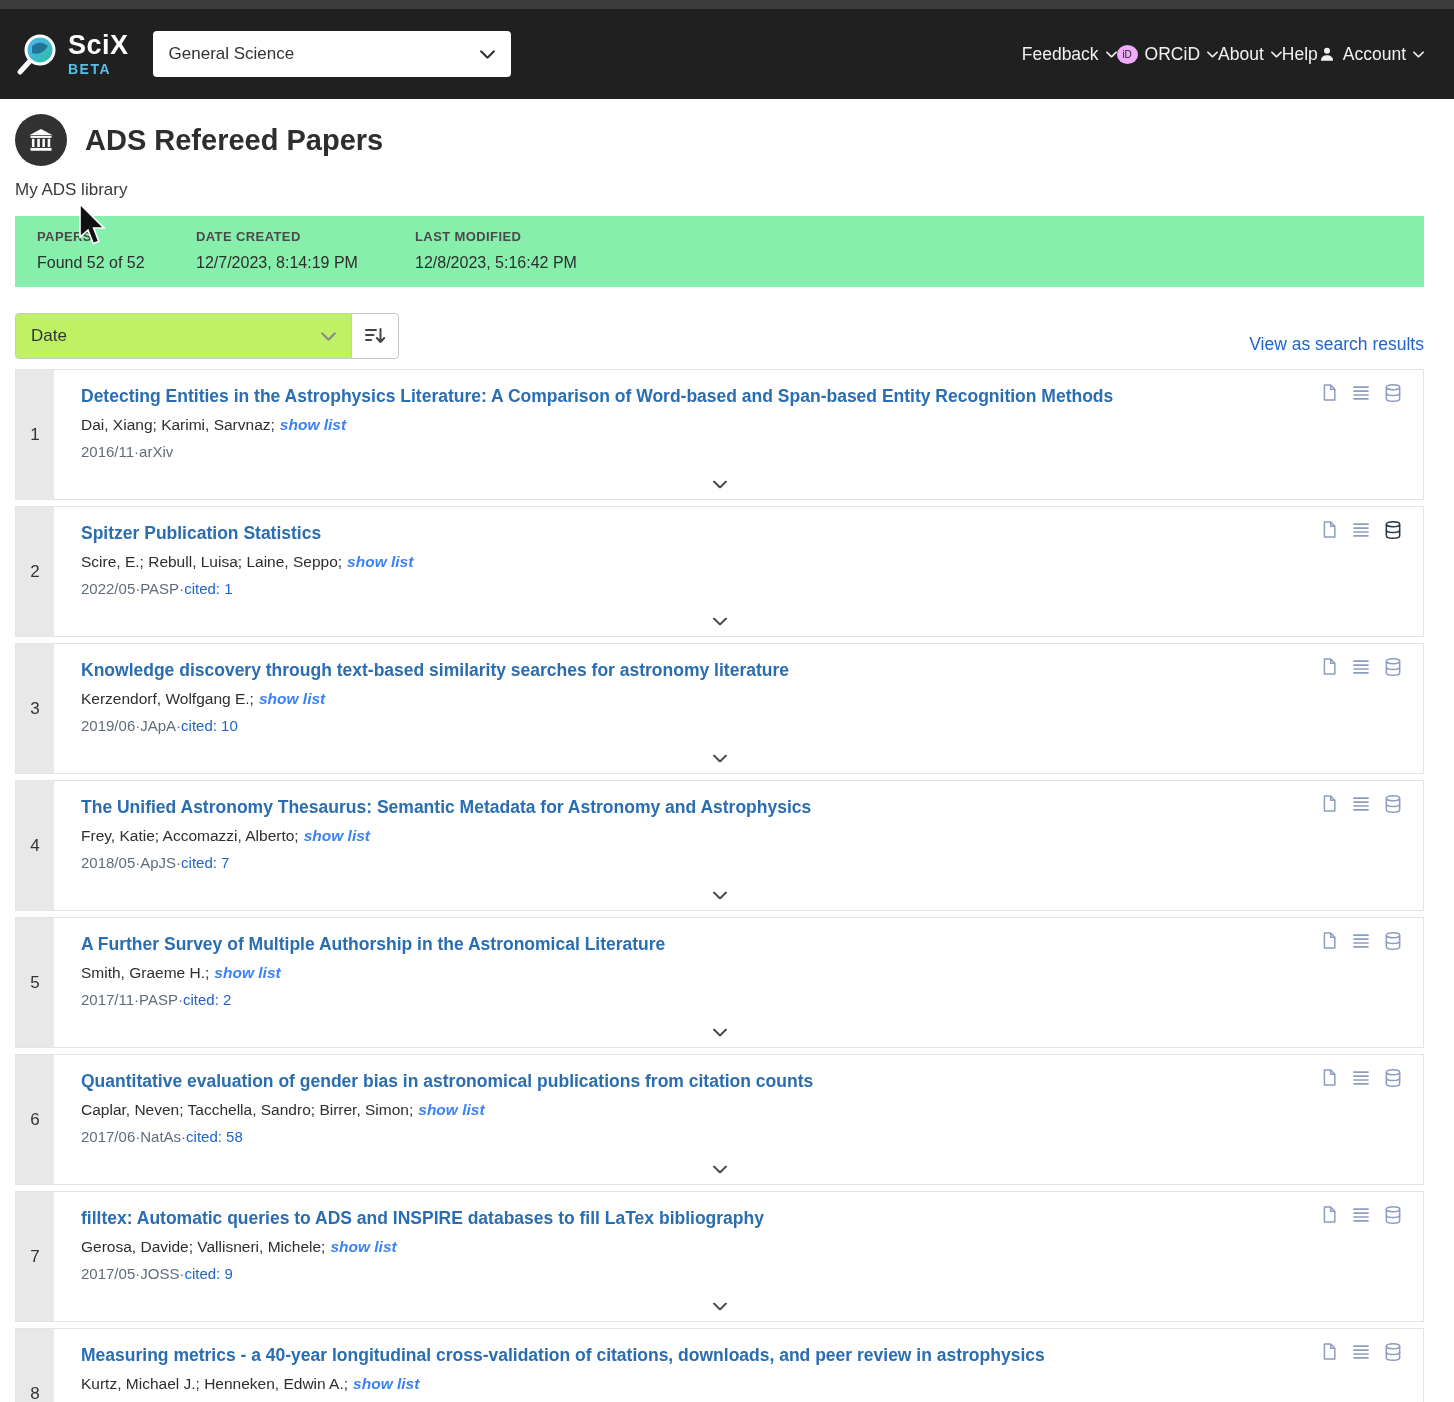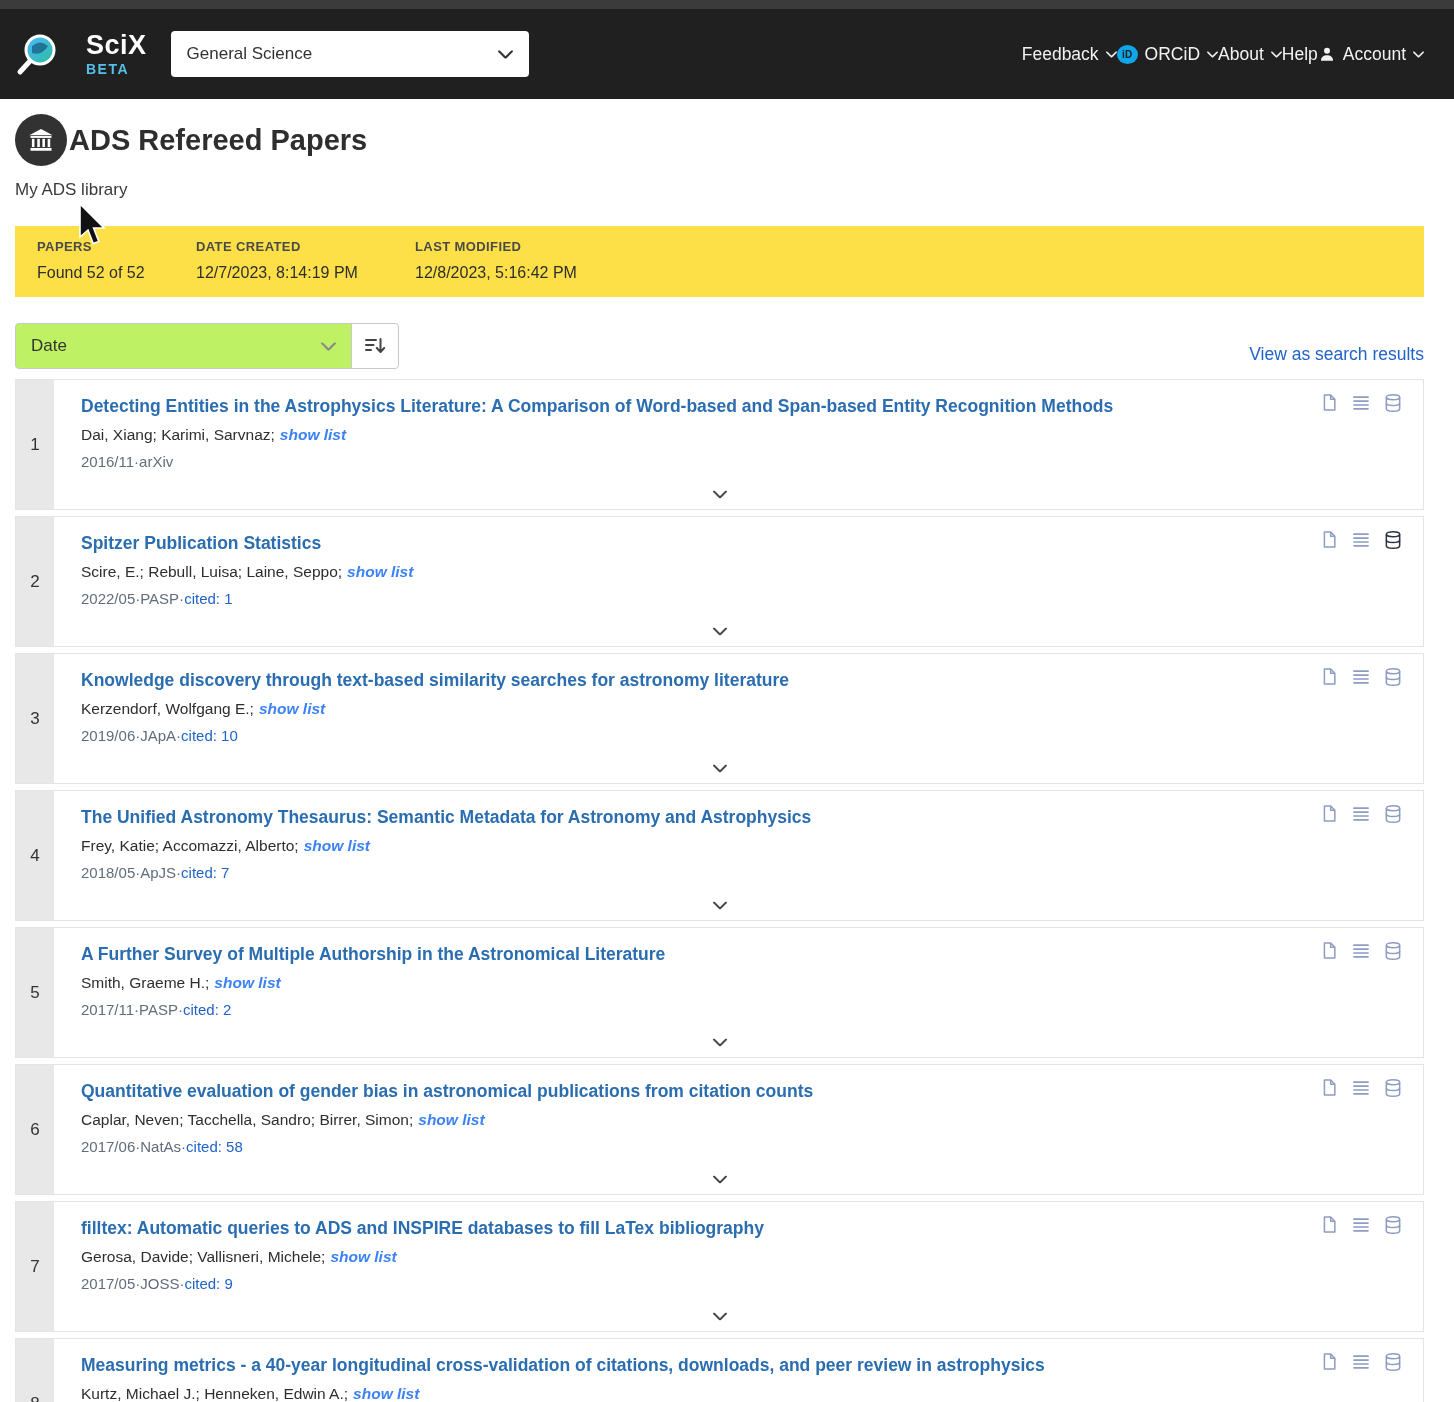--- a/index.html
+++ b/index.html
@@ -15,7 +15,7 @@
     height:90px; background:#202020; display:flex; align-items:center;
     padding:0 30px 0 14px; color:#f2f2f2;
   }
-  .brand { display:flex; align-items:center; gap:26px; cursor:pointer; }
+  .brand { display:flex; align-items:center; gap:8px; cursor:pointer; }
   .brand-text { display:flex; flex-direction:column; line-height:1; }
   .brand-name { font-size:27px; font-weight:700; color:#fff; letter-spacing:.5px; }
   .brand-beta { font-size:14px; font-weight:700; color:#55c1ea; letter-spacing:1.5px; margin-top:3px; }

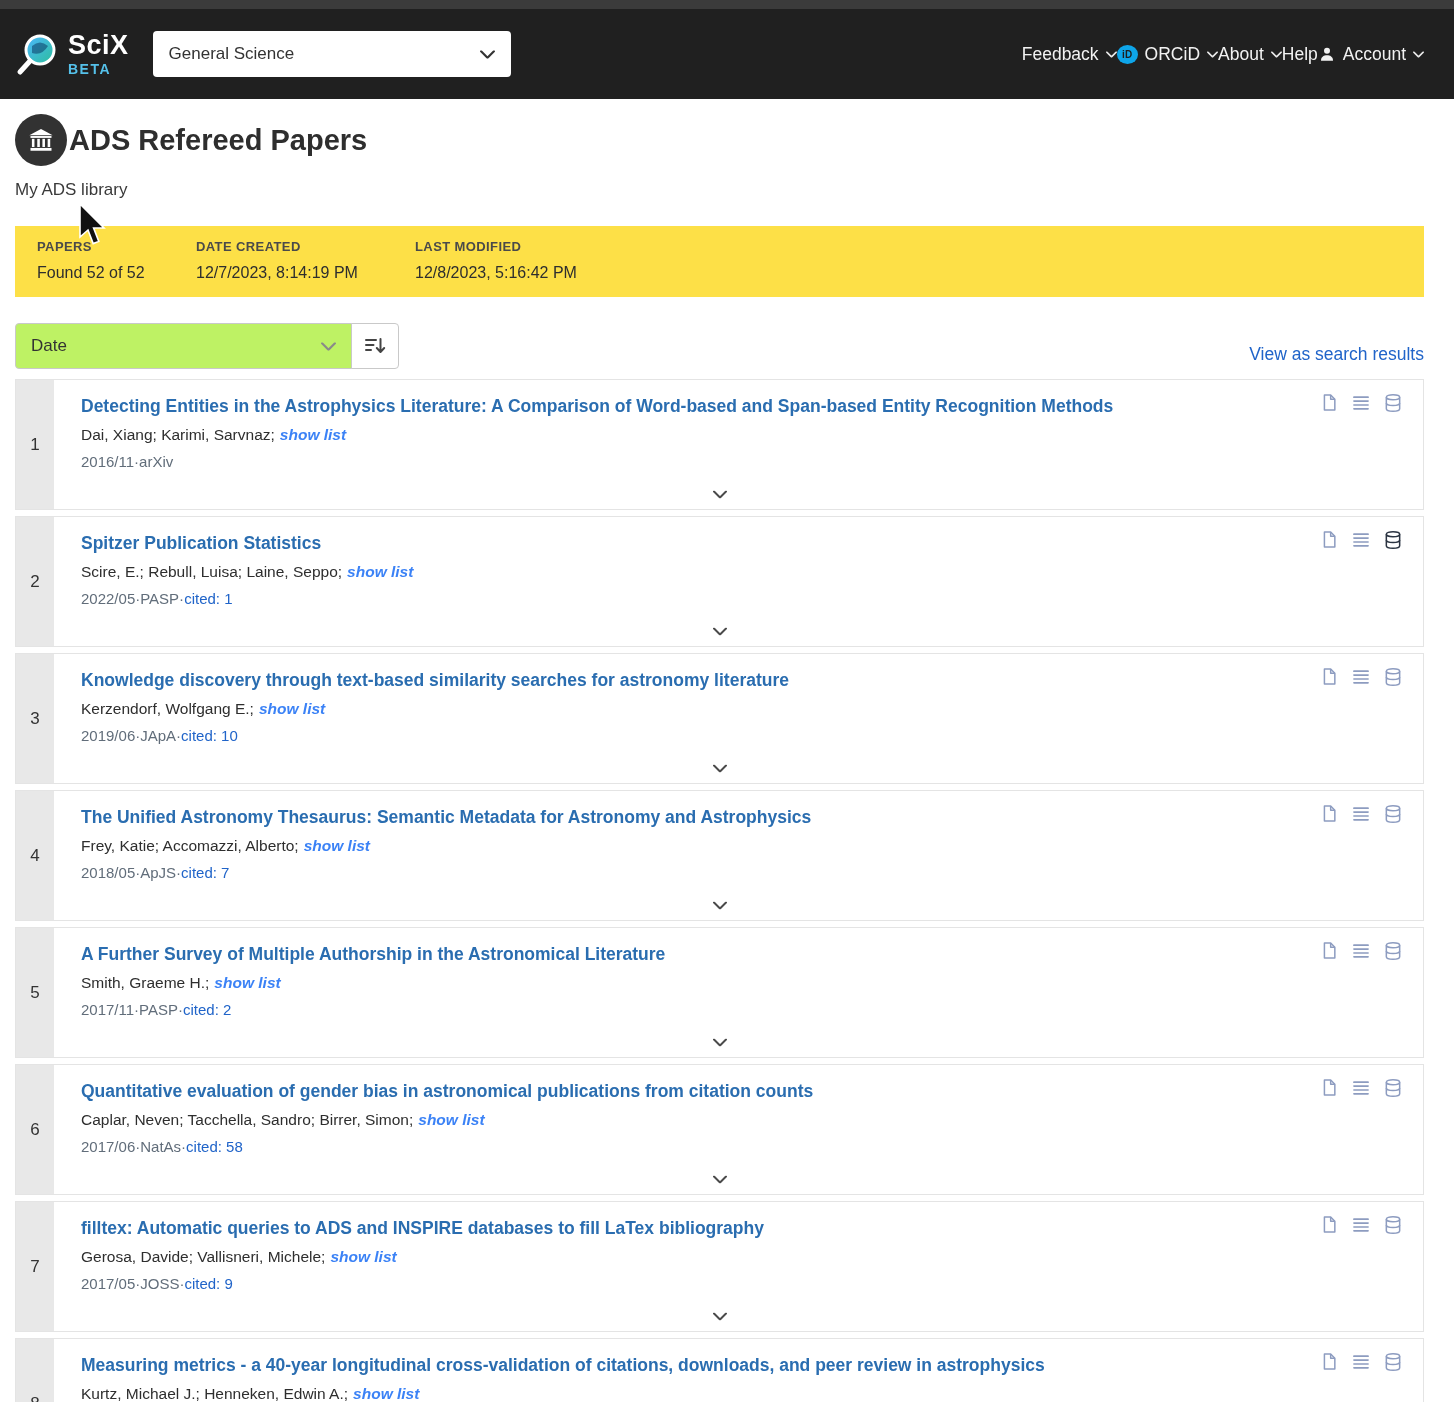--- a/index.html
+++ b/index.html
@@ -27,8 +27,8 @@
   .nav-menu { margin-left:auto; display:flex; align-items:center; font-size:17.5px; }
   .nav-item { display:flex; align-items:center; gap:7px; cursor:pointer; white-space:nowrap; }
   .orcid-badge {
-    width:21px; height:19px; border-radius:50%; background:#0ea5e9; color:#1d1d1d;
-    font-size:10px; font-weight:700; display:flex; align-items:center; justify-content:center;
+    width:21px; height:19px; border-radius:50%; background:#f0abfc; color:#1d1d1d;
+    font-size:10px; font-weight:400; display:flex; align-items:center; justify-content:center;
   }
   .chev-light { width:11px; height:7px; stroke:#e8e8e8; }
   .chev-dark { width:15px; height:9px; stroke:#333; }

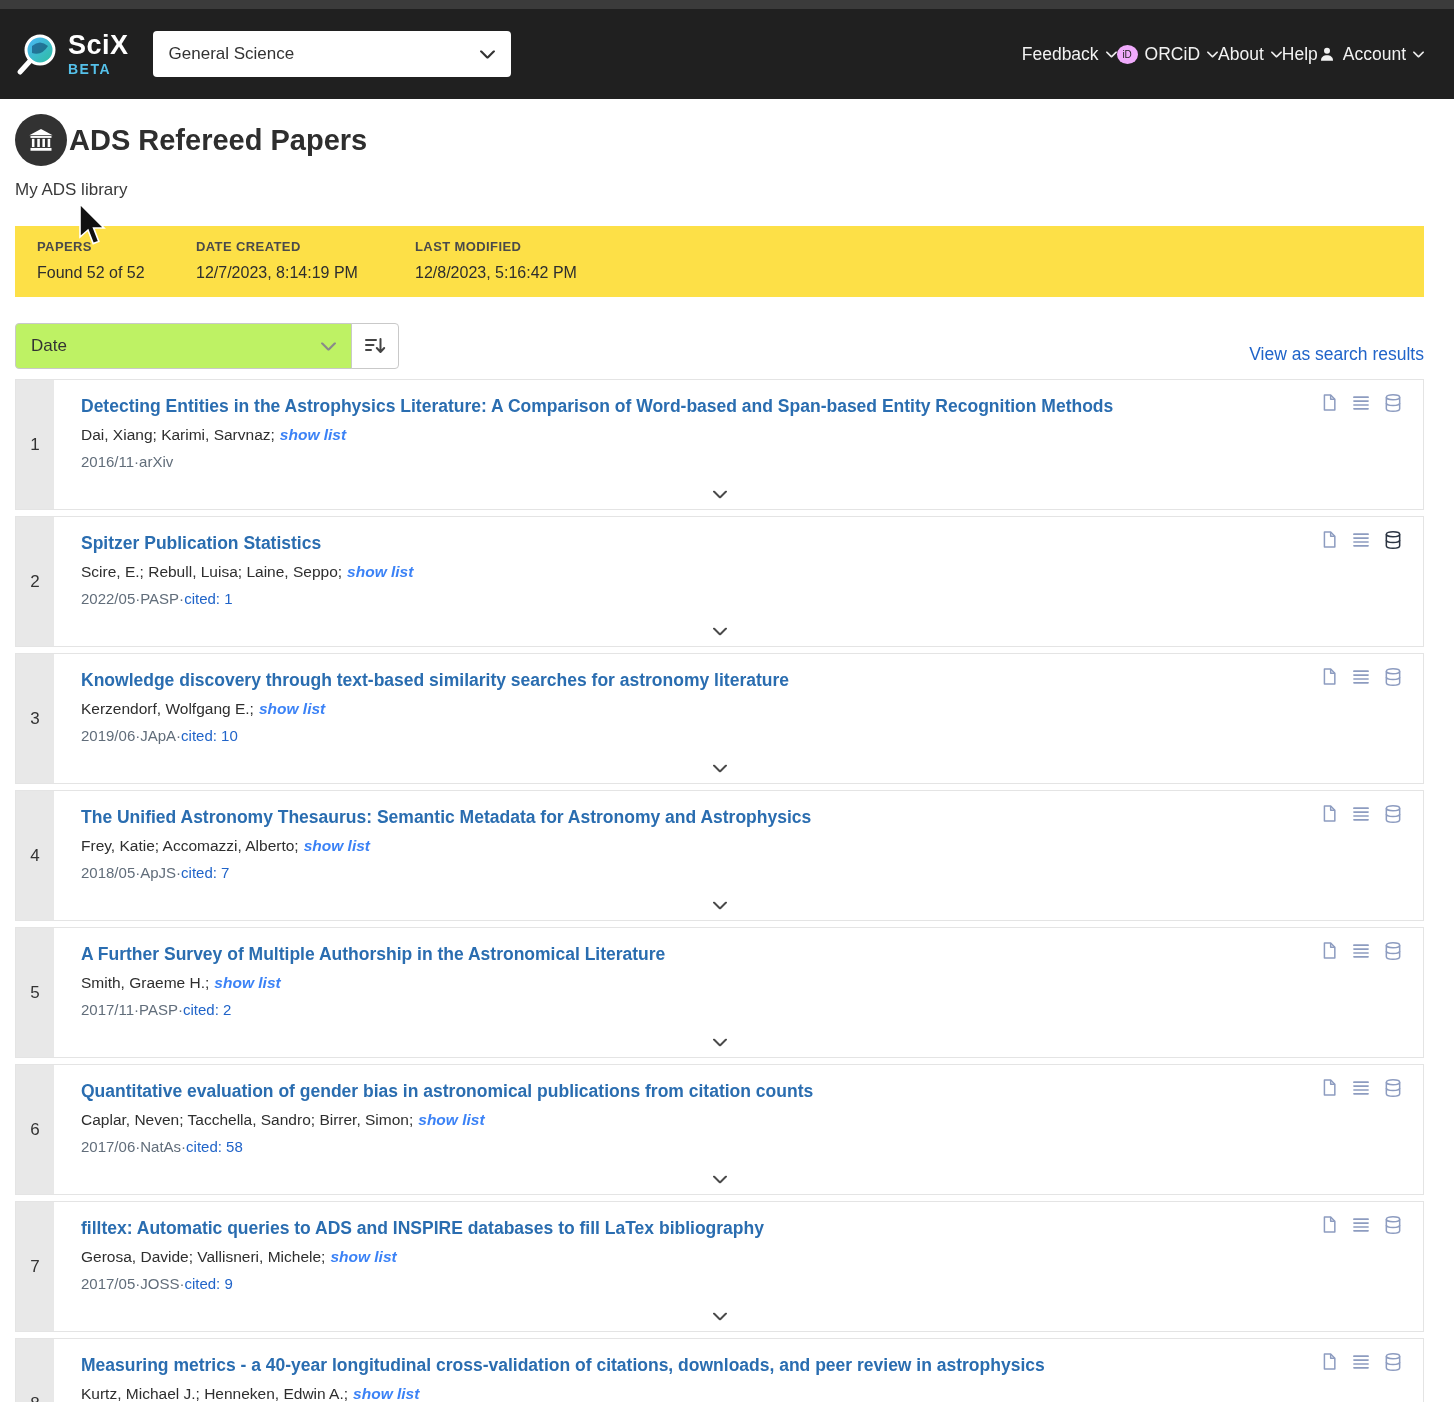--- a/index.html
+++ b/index.html
@@ -35,7 +35,7 @@
 
   
   main { padding:0 30px 0 15px; }
-  .page-header { display:flex; align-items:center; gap:2px; margin-top:15px; }
+  .page-header { display:flex; align-items:center; gap:18px; margin-top:15px; }
   .lib-icon {
     width:52px; height:52px; border-radius:50%; background:#323232;
     display:flex; align-items:center; justify-content:center; flex:none;

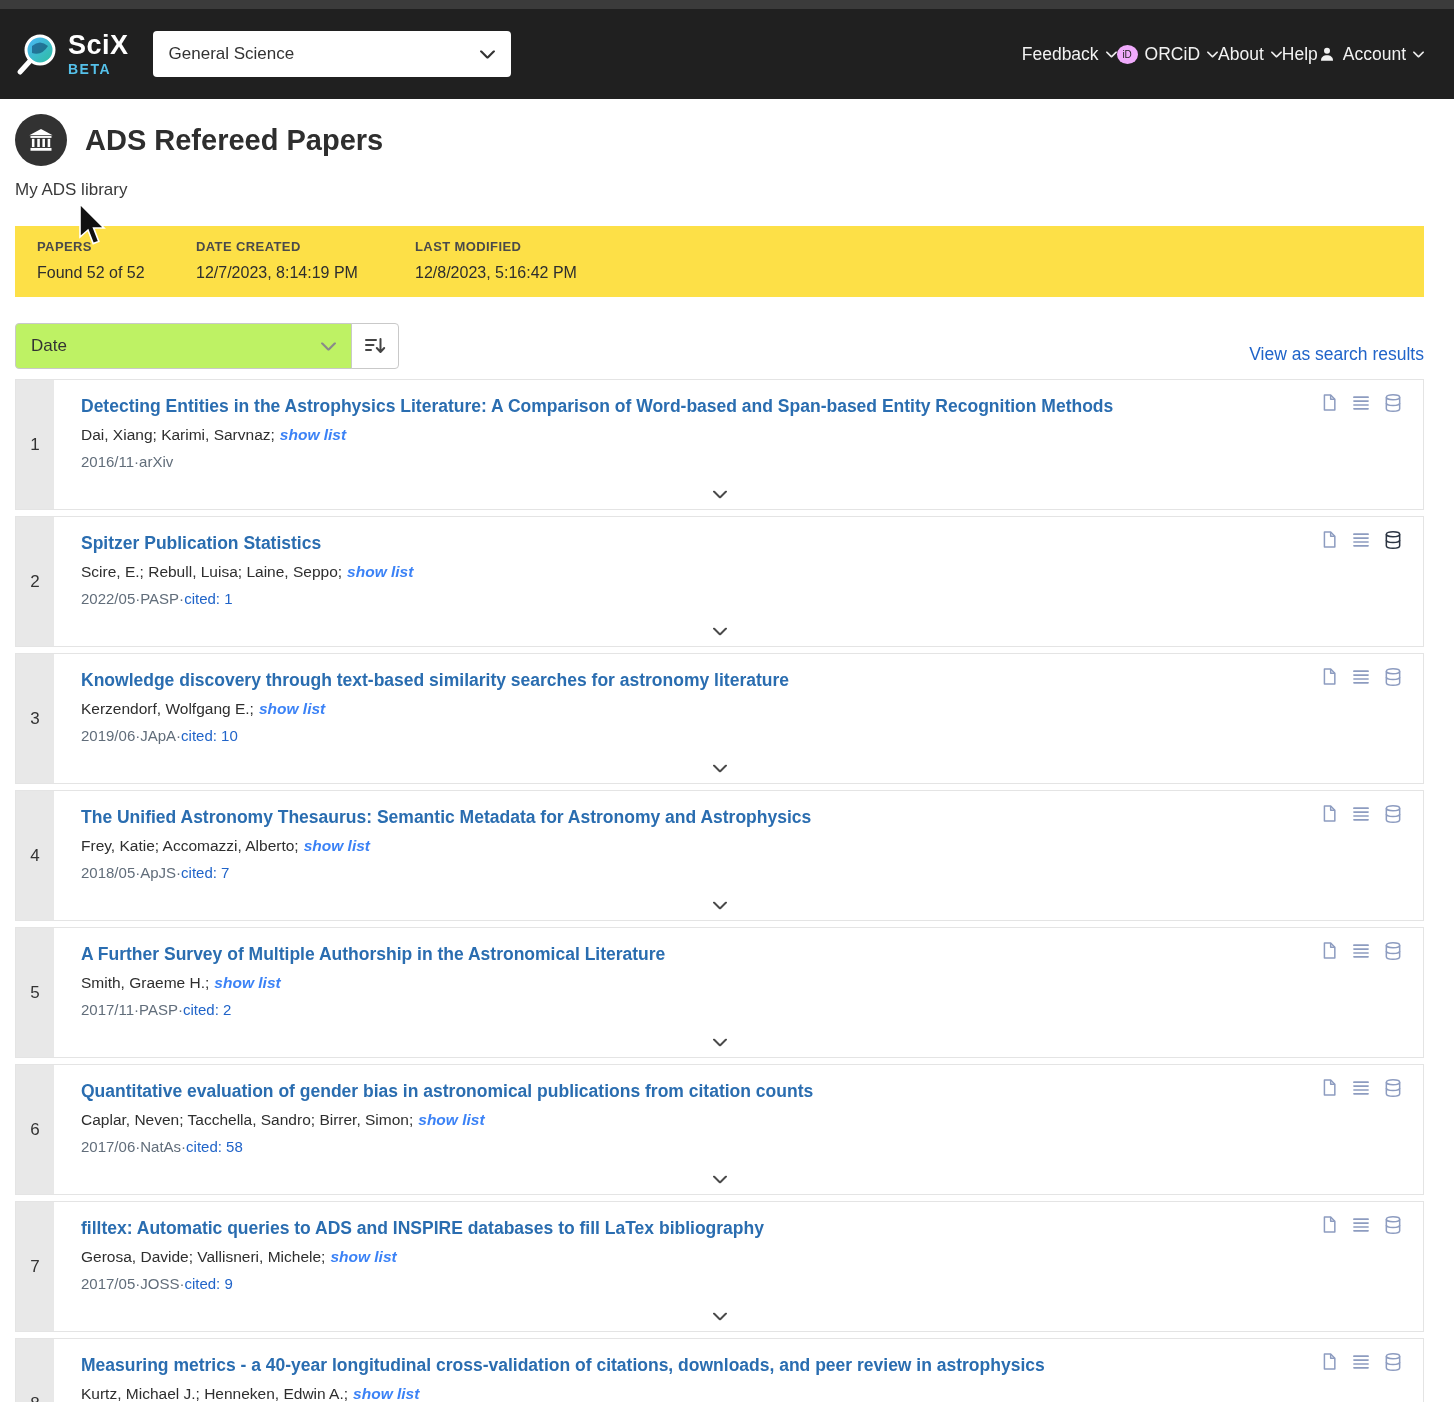--- a/index.html
+++ b/index.html
@@ -43,7 +43,7 @@
   .page-title { margin:0; font-size:29px; font-weight:700; color:#2e2e2e; }
   .subtitle { margin-top:14px; font-size:17px; color:#3a3a3a; }
 
-  .meta-bar { margin-top:26px; background:#fde047; display:flex; padding:13px 22px 15px; }
+  .meta-bar { margin-top:16px; background:#86efac; display:flex; padding:13px 22px 15px; }
   .meta-col-1 { width:159px; } .meta-col-2 { width:219px; }
   .meta-label { font-size:13px; font-weight:700; color:#4a4a4a; letter-spacing:.4px; }
   .meta-value { margin-top:10px; font-size:16px; color:#2e2e2e; }

